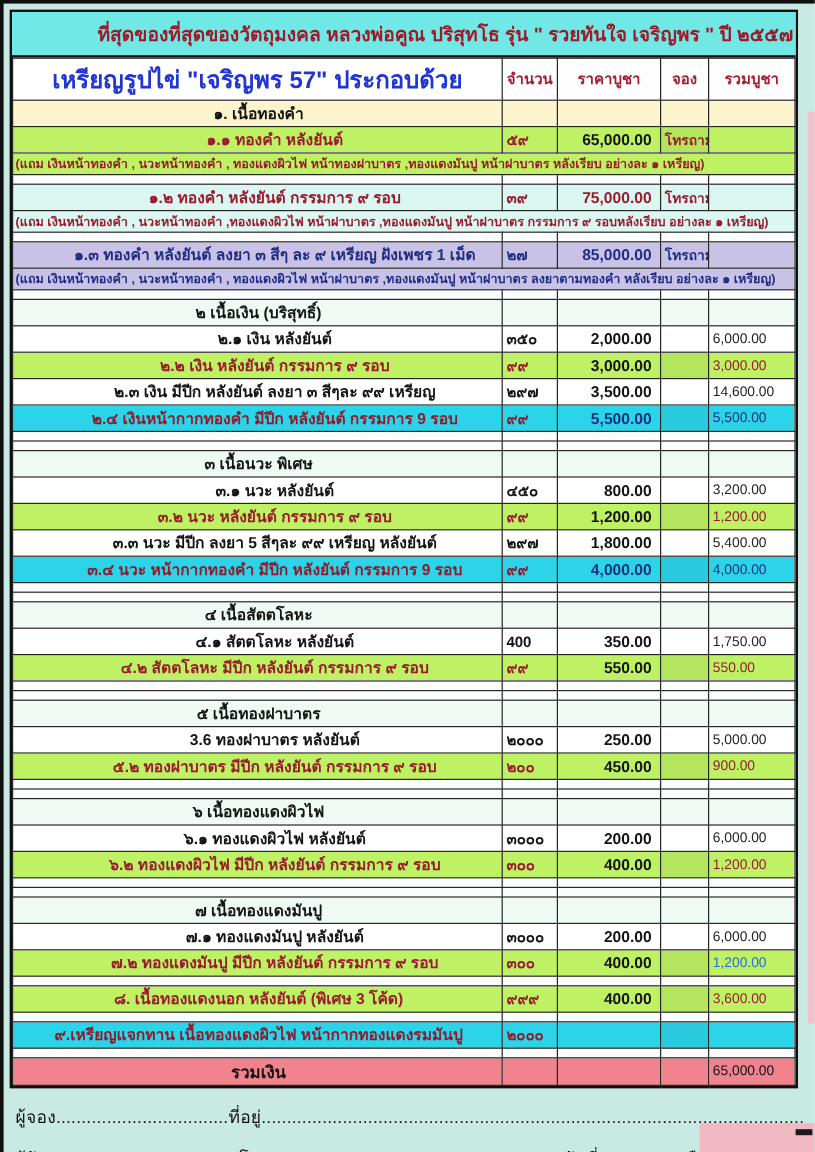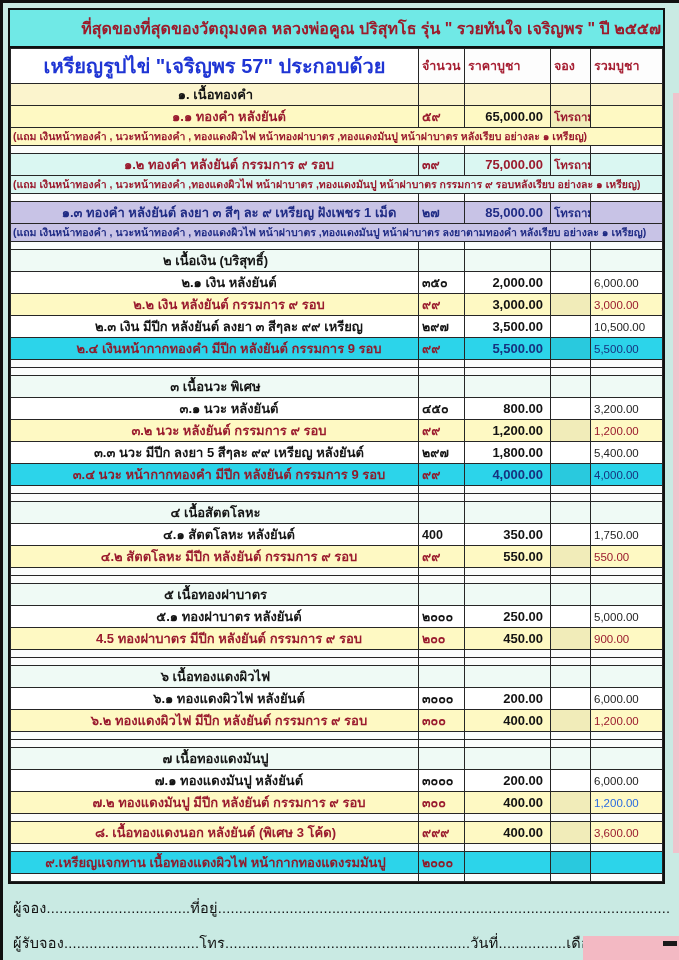--- a/index.html
+++ b/index.html
@@ -21,7 +21,7 @@
   td{border:1px solid #262626;padding:0 3px;overflow:hidden;white-space:nowrap;vertical-align:middle;}
   .h-sub{background:#ffffff;text-align:center;}
   .h-sub span{font-weight:bold;font-size:20px;color:#1f35d4;}
-  .h-col{background:#fdfdfd;text-align:left;font-weight:bold;font-size:12.5px;color:#a61e32;height:34px;font-family:Liberation Mono, monospace;}
+  .h-col{background:#fdfdfd;text-align:center;font-weight:bold;font-size:12.5px;color:#a61e32;height:34px;font-family:Liberation Mono, monospace;}
   
   .s-pink{background:#fef9c3;color:#9a1b2e;}
   .s-white{background:#ffffff;color:#141414;}

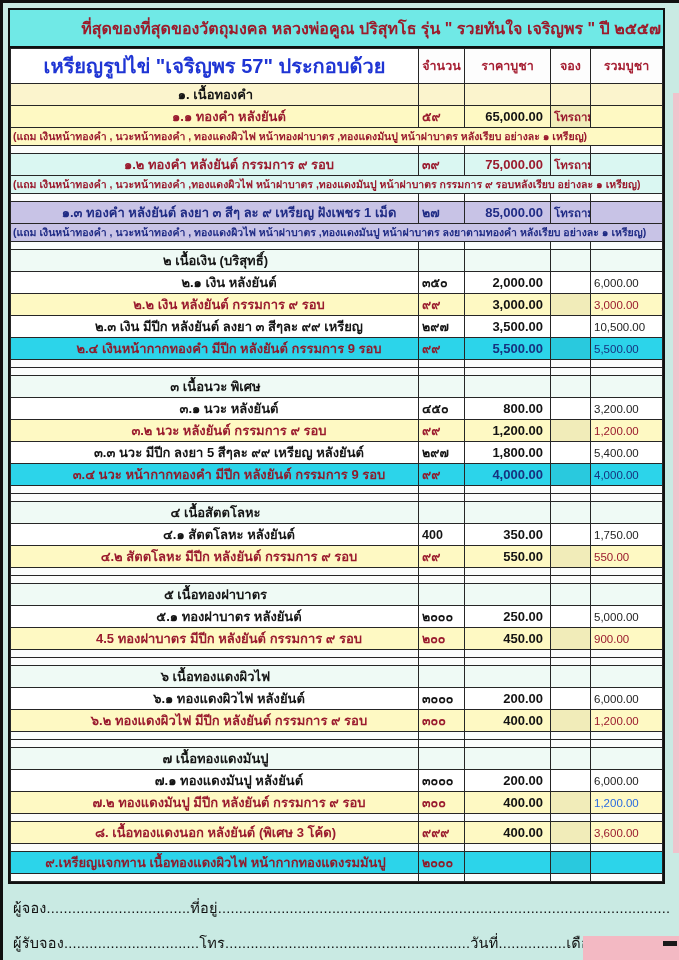--- a/index.html
+++ b/index.html
@@ -23,7 +23,7 @@
   .h-sub span{font-weight:bold;font-size:20px;color:#1f35d4;}
   .h-col{background:#fdfdfd;text-align:center;font-weight:bold;font-size:12.5px;color:#a61e32;height:34px;font-family:Liberation Mono, monospace;}
   
-  .s-pink{background:#fef9c3;color:#9a1b2e;}
+  .s-pink{background:#bef264;color:#9a1b2e;}
   .s-white{background:#ffffff;color:#141414;}
   .s-cyanlight{background:#daf7f2;color:#9a1b2e;}
   .s-lavender{background:#c8c3e6;color:#202c85;}

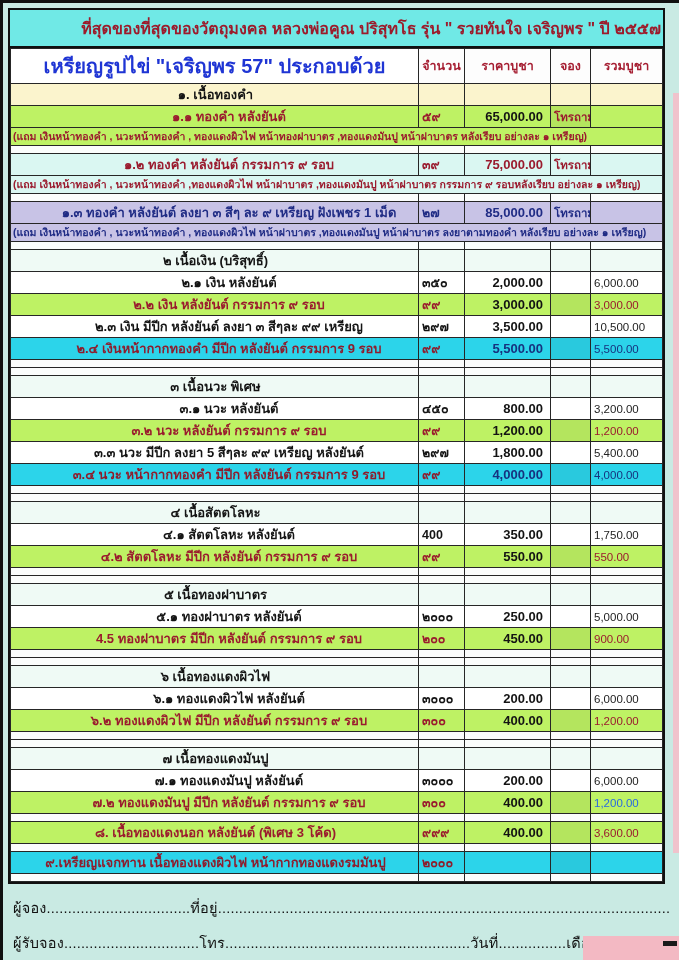--- a/index.html
+++ b/index.html
@@ -168,7 +168,7 @@
           <td class="c-qty">๒๙๗</td>
           <td class="c-price">3,500.00</td>
           <td class="c-res"></td>
-          <td class="c-total">10,500.00</td>
+          <td class="c-total">14,600.00</td>
         </tr>
         <tr class="t-item s-cyanbright">
           <td class="c-desc">๒.๔  เงินหน้ากากทองคำ มีปีก หลังยันต์ กรรมการ  9 รอบ</td>

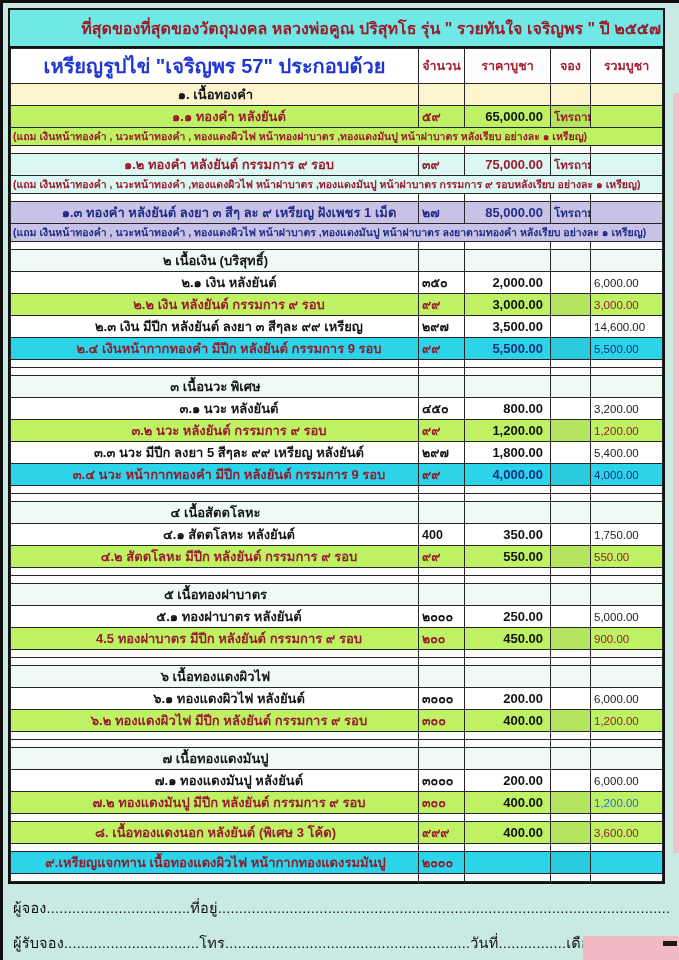--- a/index.html
+++ b/index.html
@@ -283,7 +283,7 @@
           <td class="c-total"></td>
         </tr>
         <tr class="t-item s-white">
-          <td class="c-desc">๕.๑  ทองฝาบาตร หลังยันต์</td>
+          <td class="c-desc">3.6  ทองฝาบาตร หลังยันต์</td>
           <td class="c-qty">๒๐๐๐</td>
           <td class="c-price">250.00</td>
           <td class="c-res"></td>

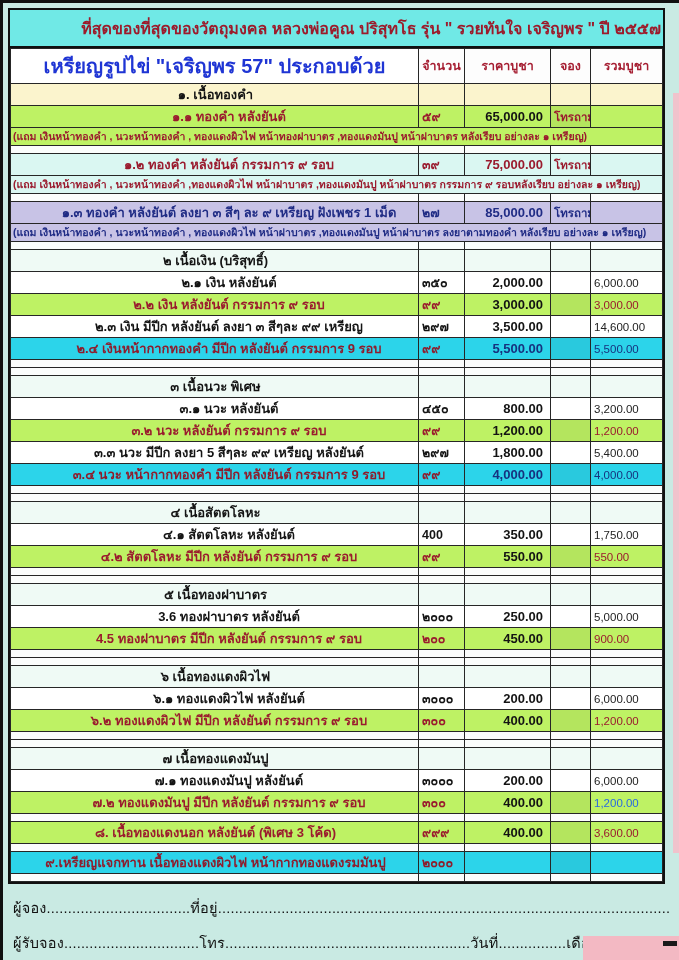--- a/index.html
+++ b/index.html
@@ -290,7 +290,7 @@
           <td class="c-total">5,000.00</td>
         </tr>
         <tr class="t-item s-pink">
-          <td class="c-desc">4.5   ทองฝาบาตร มีปีก หลังยันต์ กรรมการ ๙ รอบ</td>
+          <td class="c-desc">๕.๒   ทองฝาบาตร มีปีก หลังยันต์ กรรมการ ๙ รอบ</td>
           <td class="c-qty">๒๐๐</td>
           <td class="c-price">450.00</td>
           <td class="c-res"></td>

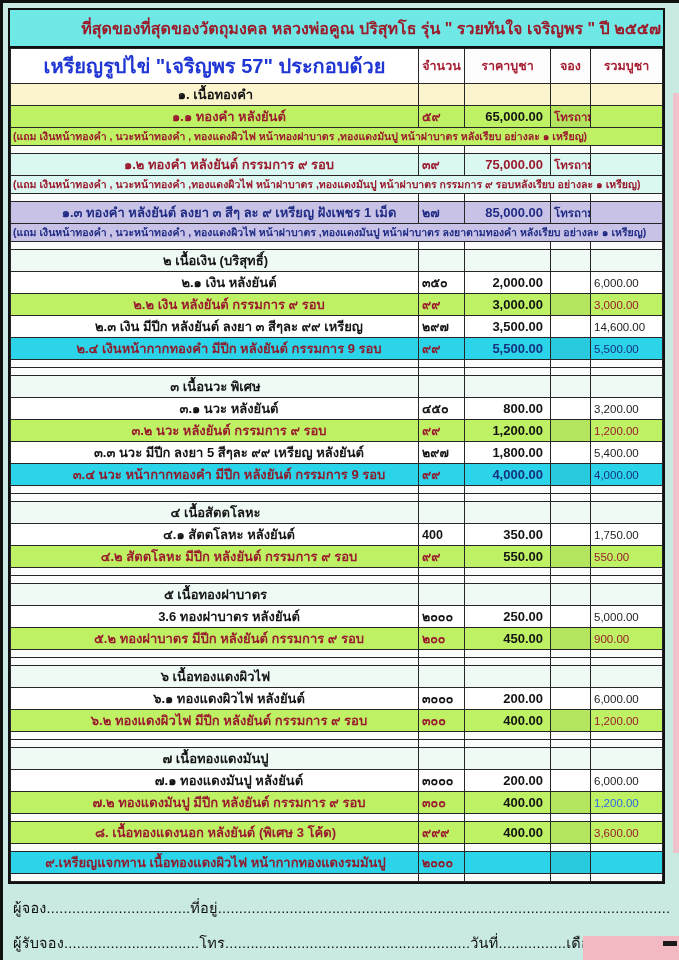--- a/index.html
+++ b/index.html
@@ -401,6 +401,13 @@
           <td class="c-res"></td>
           <td class="c-total"></td>
         </tr>
+        <tr class="t-summary s-salmon">
+          <td class="c-desc">รวมเงิน</td>
+          <td class="c-qty"></td>
+          <td class="c-price"></td>
+          <td class="c-res"></td>
+          <td class="c-total">65,000.00</td>
+        </tr>
       </tbody>
   </table>
 </div>

